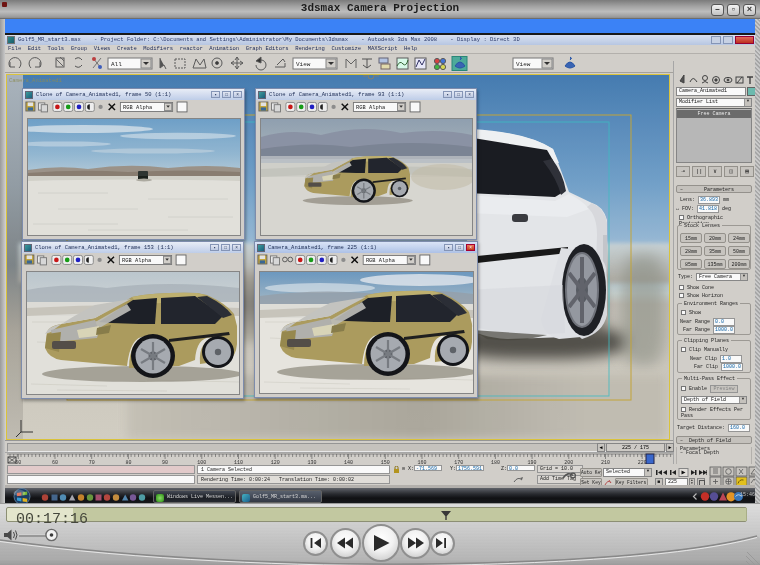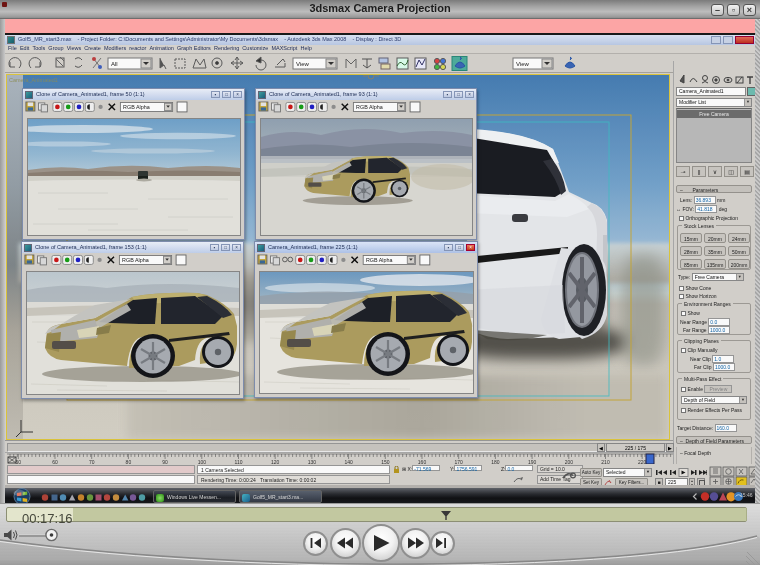--- a/index.html
+++ b/index.html
@@ -4,7 +4,7 @@
 <style>
 html,body{margin:0;padding:0;}
 *{box-sizing:border-box;}
-#app{position:relative;width:760px;height:565px;font-family:Liberation Sans, sans-serif;background:#fca5a5;overflow:hidden;box-shadow:inset 0 0 0 1px #6a6a6a;}
+#app{position:relative;width:760px;height:565px;font-family:Liberation Mono, monospace;background:#3b82f6;overflow:hidden;box-shadow:inset 0 0 0 1px #6a6a6a;}
 .abs{position:absolute;}
 
 #ptitle{left:0;top:0;width:760px;height:19px;background:linear-gradient(#7b7b7b,#a2a2a2 35%,#bdbdbd 65%,#999999 95%,#8a8a8a);border-bottom:1px solid #6e6e6e;}

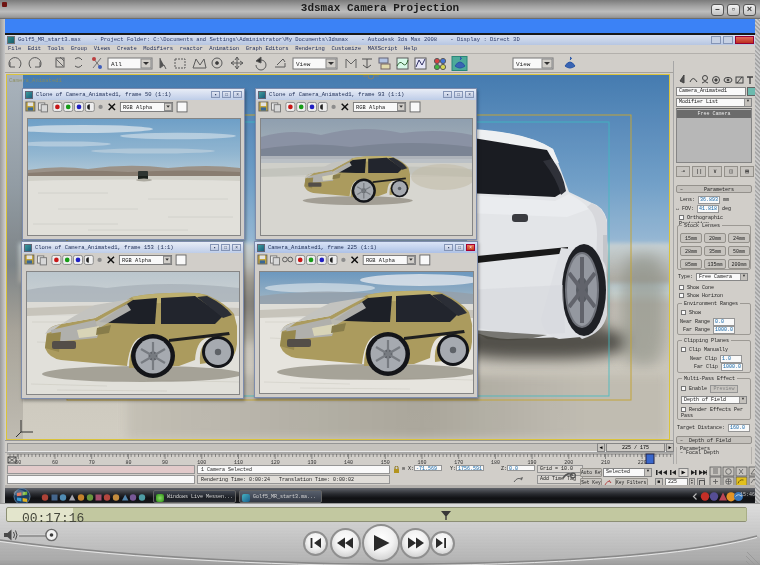--- a/index.html
+++ b/index.html
@@ -914,7 +914,7 @@
   <div id="qt" class="abs">
     <div id="progress" class="abs">
       <div id="progfill" class="abs"></div>
-      <div class="abs" style="left:15px;top:2.5px;font-size:13px;color:#45473c;">00:17:16</div>
+      <div class="abs" style="left:9px;top:2.5px;font-size:15px;color:#45473c;">00:17:16</div>
       <svg class="abs" style="left:432px;top:1px;" width="14" height="12">
           <path d="M2,2 L12,2 L7,8 Z M6.3,7 h1.4 v4 h-1.4 Z" fill="#383838"></path>
         </svg>

